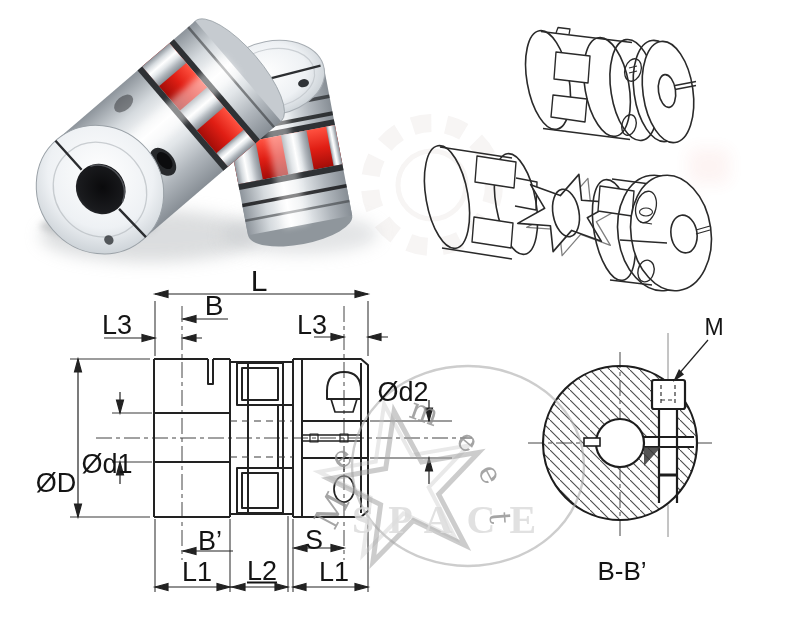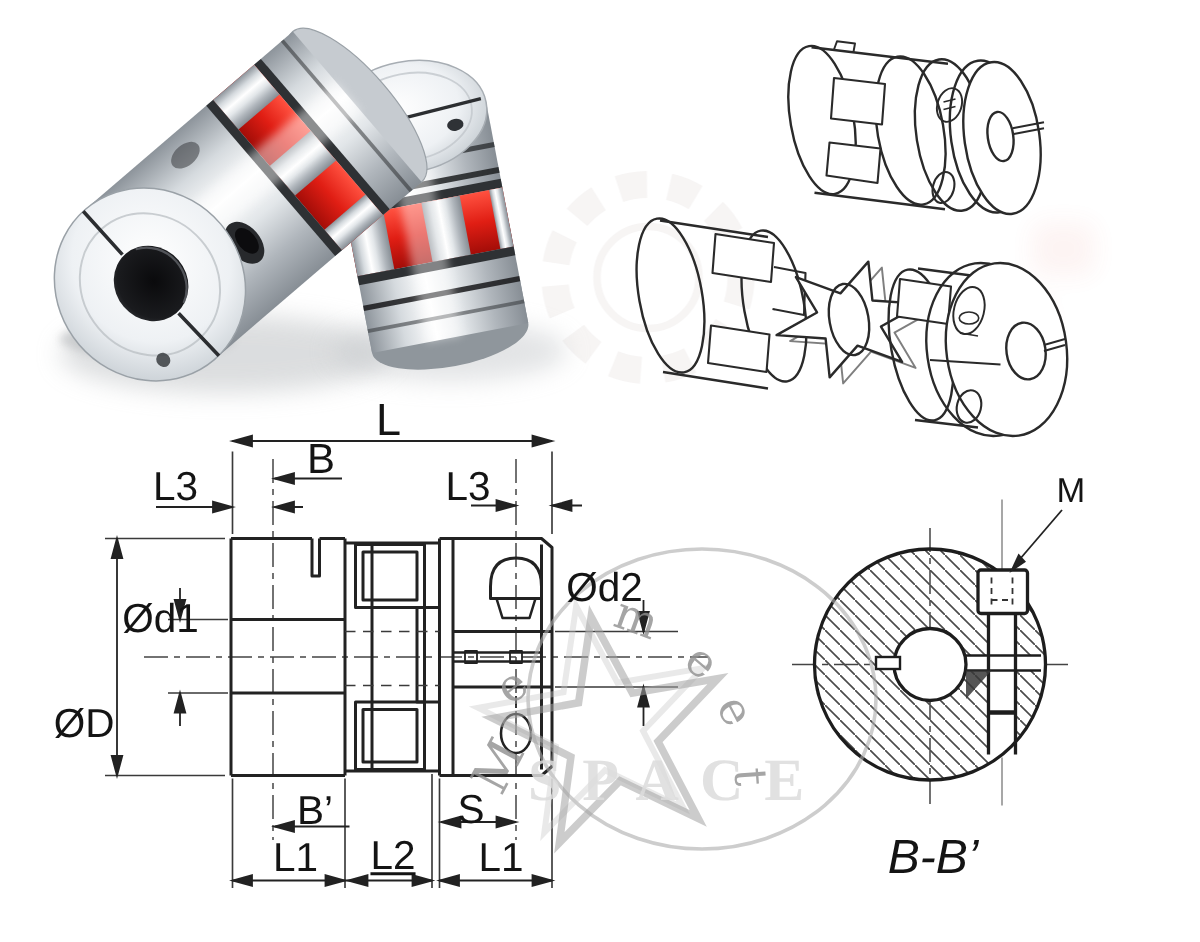--- a/index.html
+++ b/index.html
@@ -281,7 +281,7 @@
 <span class="lbl fs25" style="left:117px;top:325px;">L3</span>
 <span class="lbl fs25" style="left:312px;top:325px;">L3</span>
 <span class="lbl fs25" style="left:56px;top:440px;margin-top:43px;">ØD</span>
-<span class="lbl fs25" style="left:107px;top:413px;">Ød1</span>
+<span class="lbl fs25" style="left:107px;top:464px;">Ød1</span>
 <span class="lbl fs25" style="left:403px;top:392px;">Ød2</span>
 <span class="lbl fs27" style="left:210px;top:541px;">B’</span>
 <span class="lbl fs25" style="left:314px;top:540px;">S</span>

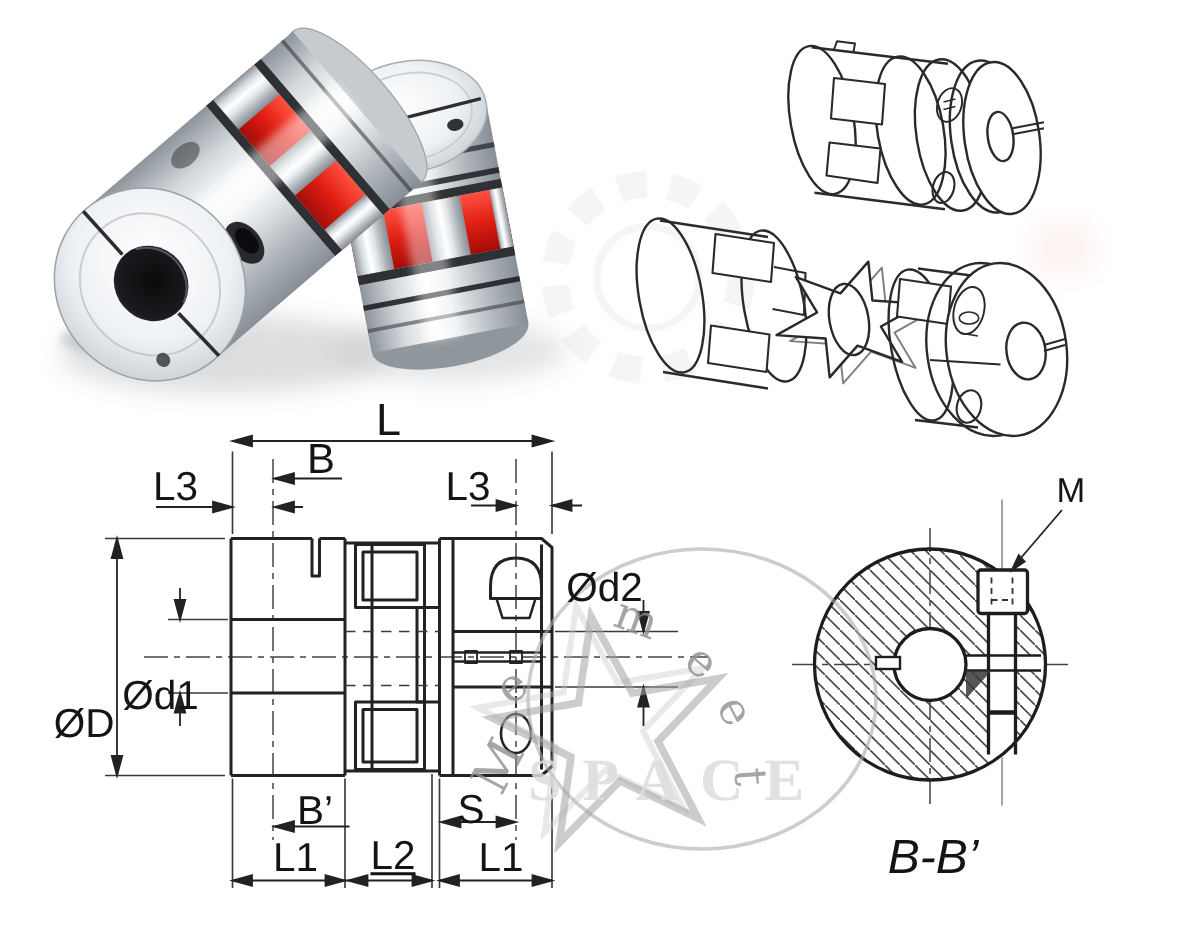--- a/index.html
+++ b/index.html
@@ -14,7 +14,7 @@
     font-family:"Liberation Sans",sans-serif;line-height:1;
   }
   .fs30{font-size:30px;} .fs28{font-size:28px;} .fs27{font-size:27px;}
-  .fs26{font-size:32px;font-style:italic;} .fs25{font-size:27px;} .fs23{font-size:23px;}
+  .fs26{font-size:26px;} .fs25{font-size:27px;} .fs23{font-size:23px;}
 </style>
 </head>
 <body>

